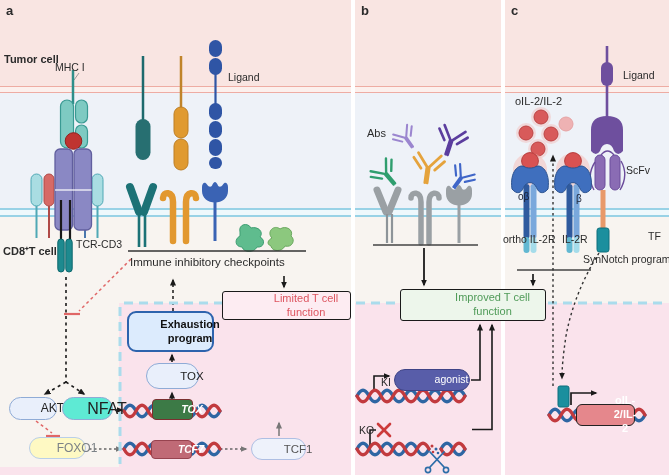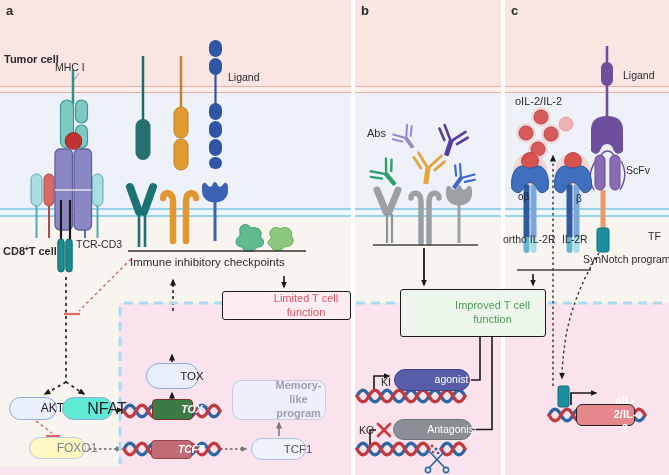--- a/index.html
+++ b/index.html
@@ -268,7 +268,7 @@
 
   <div class="lbl bold" style="left:361px;top:4px;font-size:13px;">b</div>
   <div class="lbl" style="left:367px;top:128px;font-size:11px;">Abs</div>
-  <div class="bx" style="left:400px;top:289px;width:146px;height:48px;border:1.6px solid #1a1a1a;border-radius:3px;background:#edf6eb;color:#4f9b58;font-size:11px;">Improved T cell function</div>
+  <div class="bx" style="left:400px;top:289px;width:146px;height:32px;border:1.6px solid #1a1a1a;border-radius:3px;background:#edf6eb;color:#4f9b58;font-size:11px;">Improved T cell function</div>
   <div class="lbl" style="left:349px;top:377px;margin-left:32px;">KI</div>
   <div class="lbl" style="left:359px;top:425px;">KO</div>
   <div class="bx" style="left:394px;top:369px;width:76px;height:22px;border:1px solid #3f4486;border-radius:11px;background:#585da9;color:#fff;font-size:10.5px;">agonist</div>

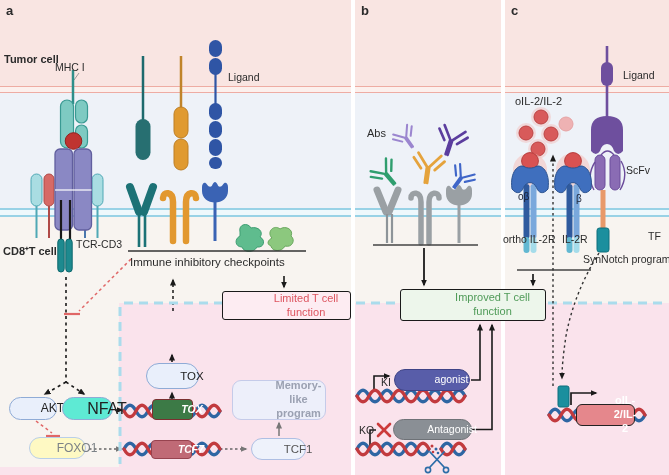--- a/index.html
+++ b/index.html
@@ -257,6 +257,7 @@
   <div class="lbl" style="left:130px;top:257px;font-size:11.5px;">Immune inhibitory checkpoints</div>
 
   <div class="bx" style="left:222px;top:291px;width:129px;height:29px;border:1.6px solid #1a1a1a;border-radius:3px;background:#fdecf2;color:#dd5560;font-size:11px;">Limited T cell function</div>
+  <div class="bx bold" style="left:127px;top:311px;width:87px;height:41px;border:2px solid #2d63ad;border-radius:9px;background:#dcebfd;color:#111;font-size:11px;">Exhaustion program</div>
   <div class="bx" style="left:146px;top:363px;width:53px;height:26px;border:1.4px solid #8fabd6;border-radius:13px;background:#e9effb;font-size:11.5px;color:#222;">TOX</div>
   <div class="bx" style="left:9px;top:397px;width:48px;height:23px;border:1.4px solid #8fabd6;border-radius:11.5px;background:#e9effb;font-size:12px;color:#222;">AKT</div>
   <div class="bx" style="left:62px;top:397px;width:51px;height:23px;border:1.4px solid #8fabd6;border-radius:11.5px;background:#5eead4;font-size:16px;color:#222;">NFAT</div>

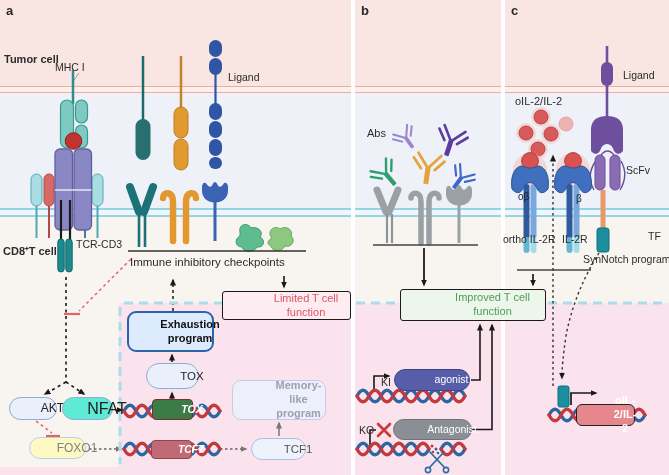--- a/index.html
+++ b/index.html
@@ -263,7 +263,6 @@
   <div class="bx" style="left:62px;top:397px;width:51px;height:23px;border:1.4px solid #8fabd6;border-radius:11.5px;background:#5eead4;font-size:16px;color:#222;">NFAT</div>
   <div class="bx" style="left:29px;top:437px;width:57px;height:22px;border:1.3px solid #b9cfe8;border-radius:11px;background:#fef9c3;font-size:12px;color:#7c8287;">FOXO1</div>
   <div class="bx" style="left:251px;top:438px;width:55px;height:22px;border:1.3px solid #aebfe3;border-radius:11px;background:#eef2fb;font-size:11.5px;color:#555;">TCF1</div>
-  <div class="bx bold" style="left:232px;top:380px;width:94px;height:40px;border:1.5px solid #c5cbe9;border-radius:9px;background:#edeffa;color:#9ba1b2;font-size:11px;">Memory-like program</div>
   <div class="bx bold" style="left:152px;top:399px;width:37px;height:21px;background:#3c7a46;border:1.5px solid #7b3030;border-radius:4px;color:#fff;font-size:10.5px;font-style:italic;">TOX</div>
   <div class="bx bold" style="left:151px;top:440px;width:41px;height:19px;background:#c06a76;border:1.5px solid #97434f;border-radius:4px;color:#fff;font-size:10.5px;font-style:italic;text-align:right;">TCF7</div>
 

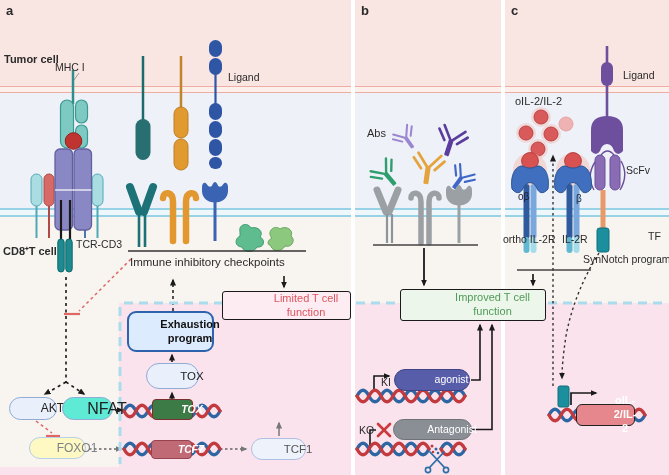--- a/index.html
+++ b/index.html
@@ -272,7 +272,6 @@
   <div class="lbl" style="left:349px;top:377px;margin-left:32px;">KI</div>
   <div class="lbl" style="left:359px;top:425px;">KO</div>
   <div class="bx" style="left:394px;top:369px;width:76px;height:22px;border:1px solid #3f4486;border-radius:11px;background:#585da9;color:#fff;font-size:10.5px;">agonist</div>
-  <div class="bx" style="left:393px;top:419px;width:79px;height:21px;border:1px solid #6e7277;border-radius:10.5px;background:#8a8f95;color:#fff;font-size:10.5px;">Antagonist</div>
 
   <div class="lbl bold" style="left:511px;top:4px;font-size:13px;">c</div>
   <div class="lbl" style="left:623px;top:70px;">Ligand</div>

